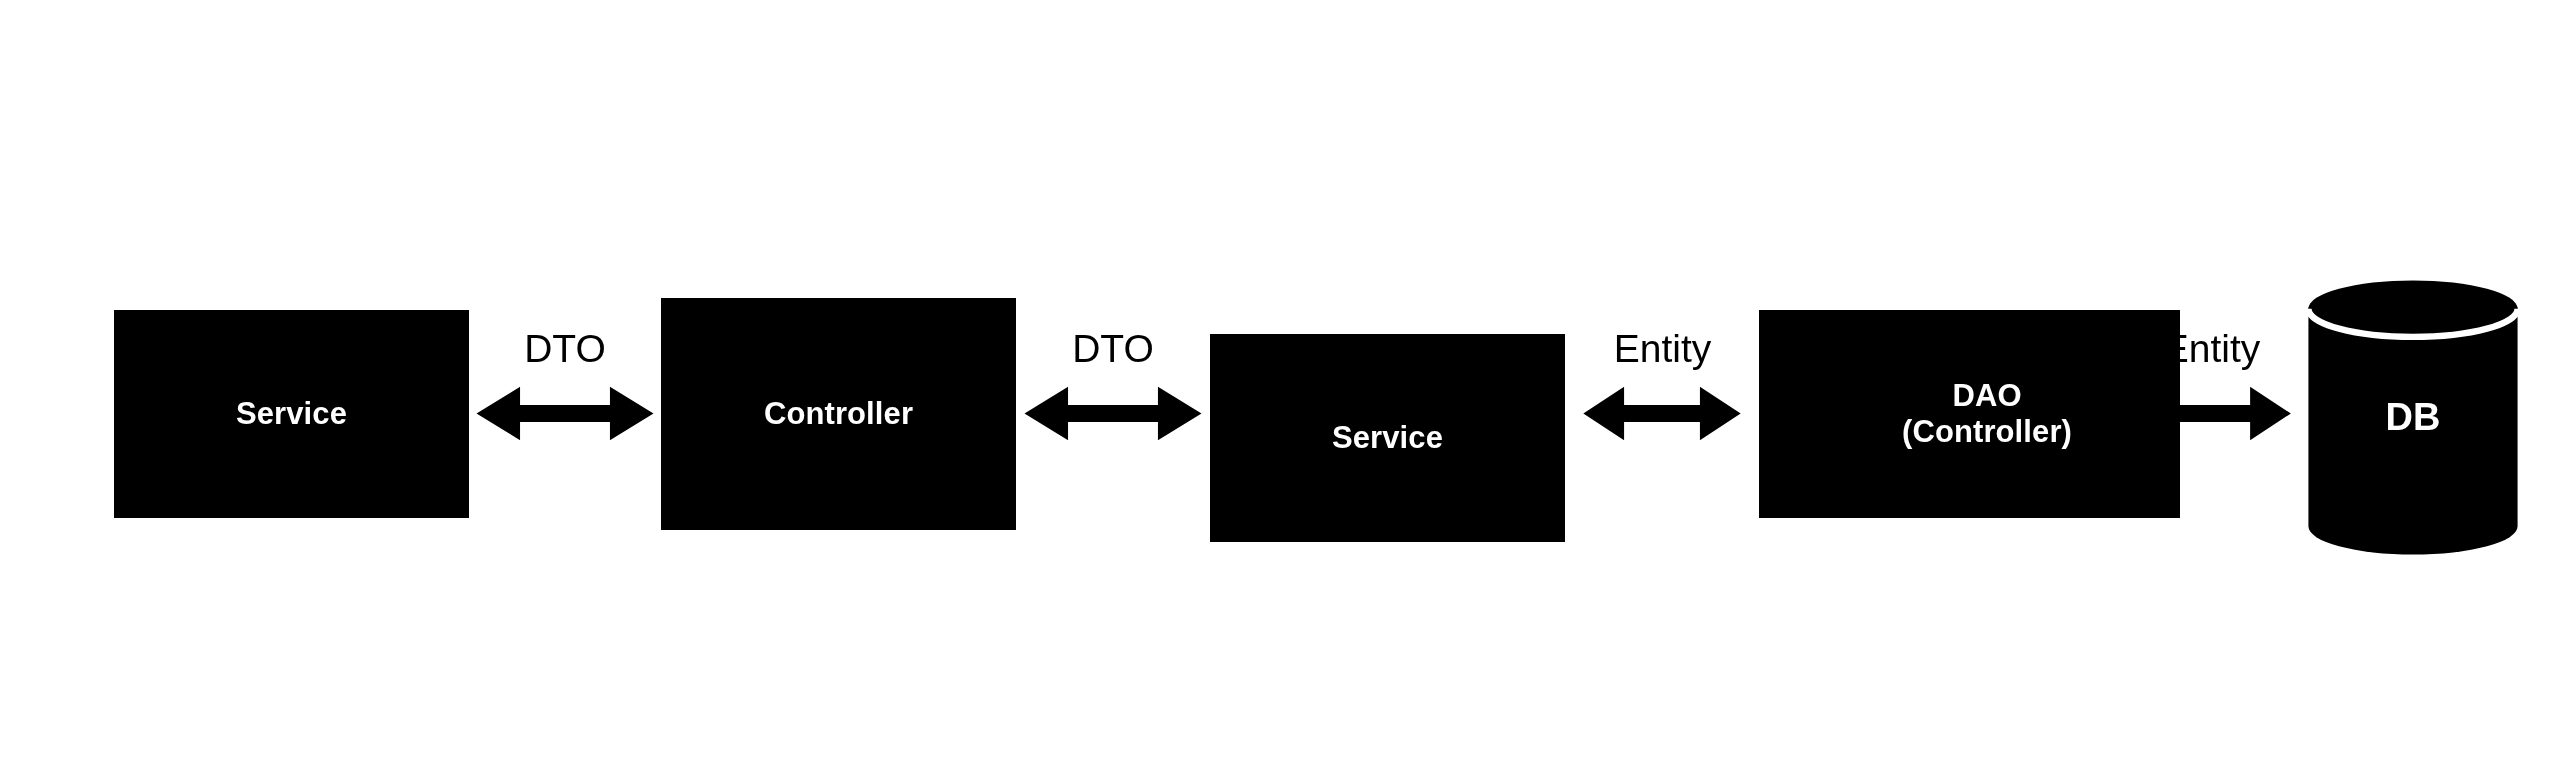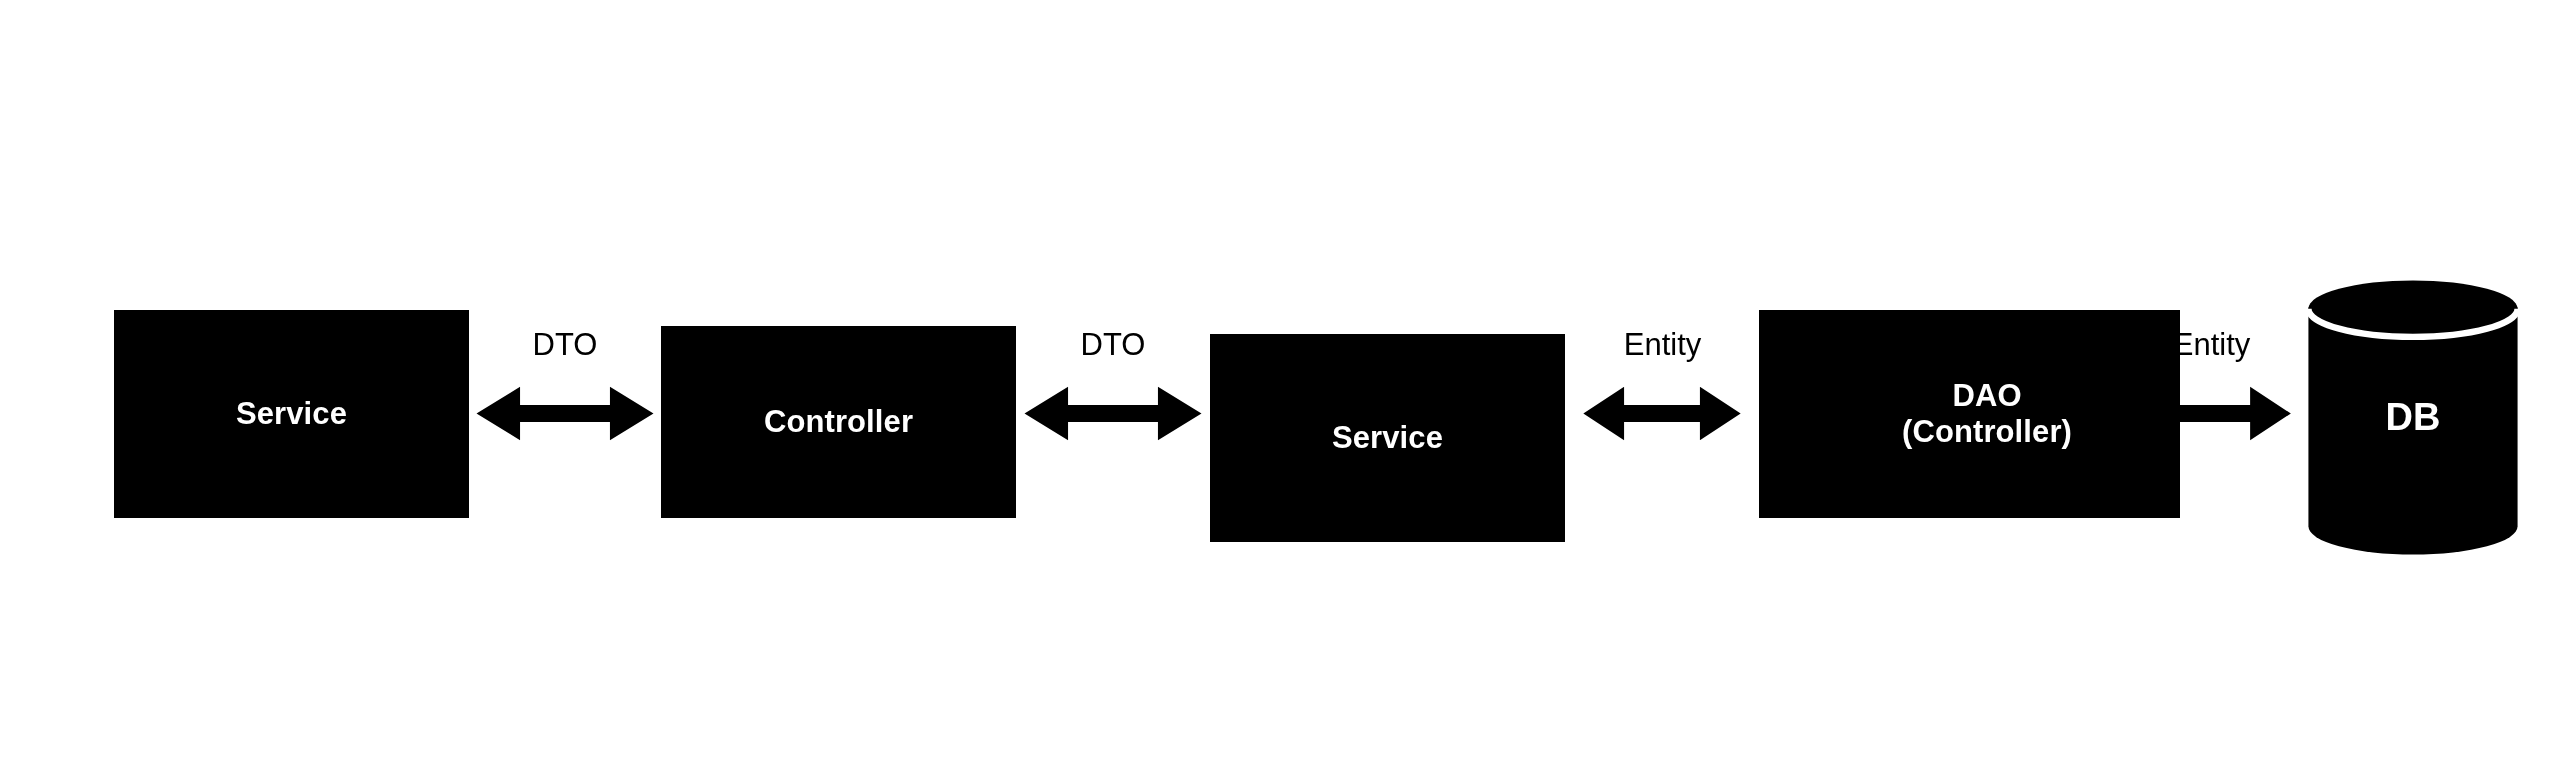--- a/index.html
+++ b/index.html
@@ -65,7 +65,7 @@
   .edge-label {
     position: absolute;
     text-align: center;
-    font-size: 31px;
+    font-size: 39px;
     font-weight: normal;
     color: #000000;
     white-space: nowrap;

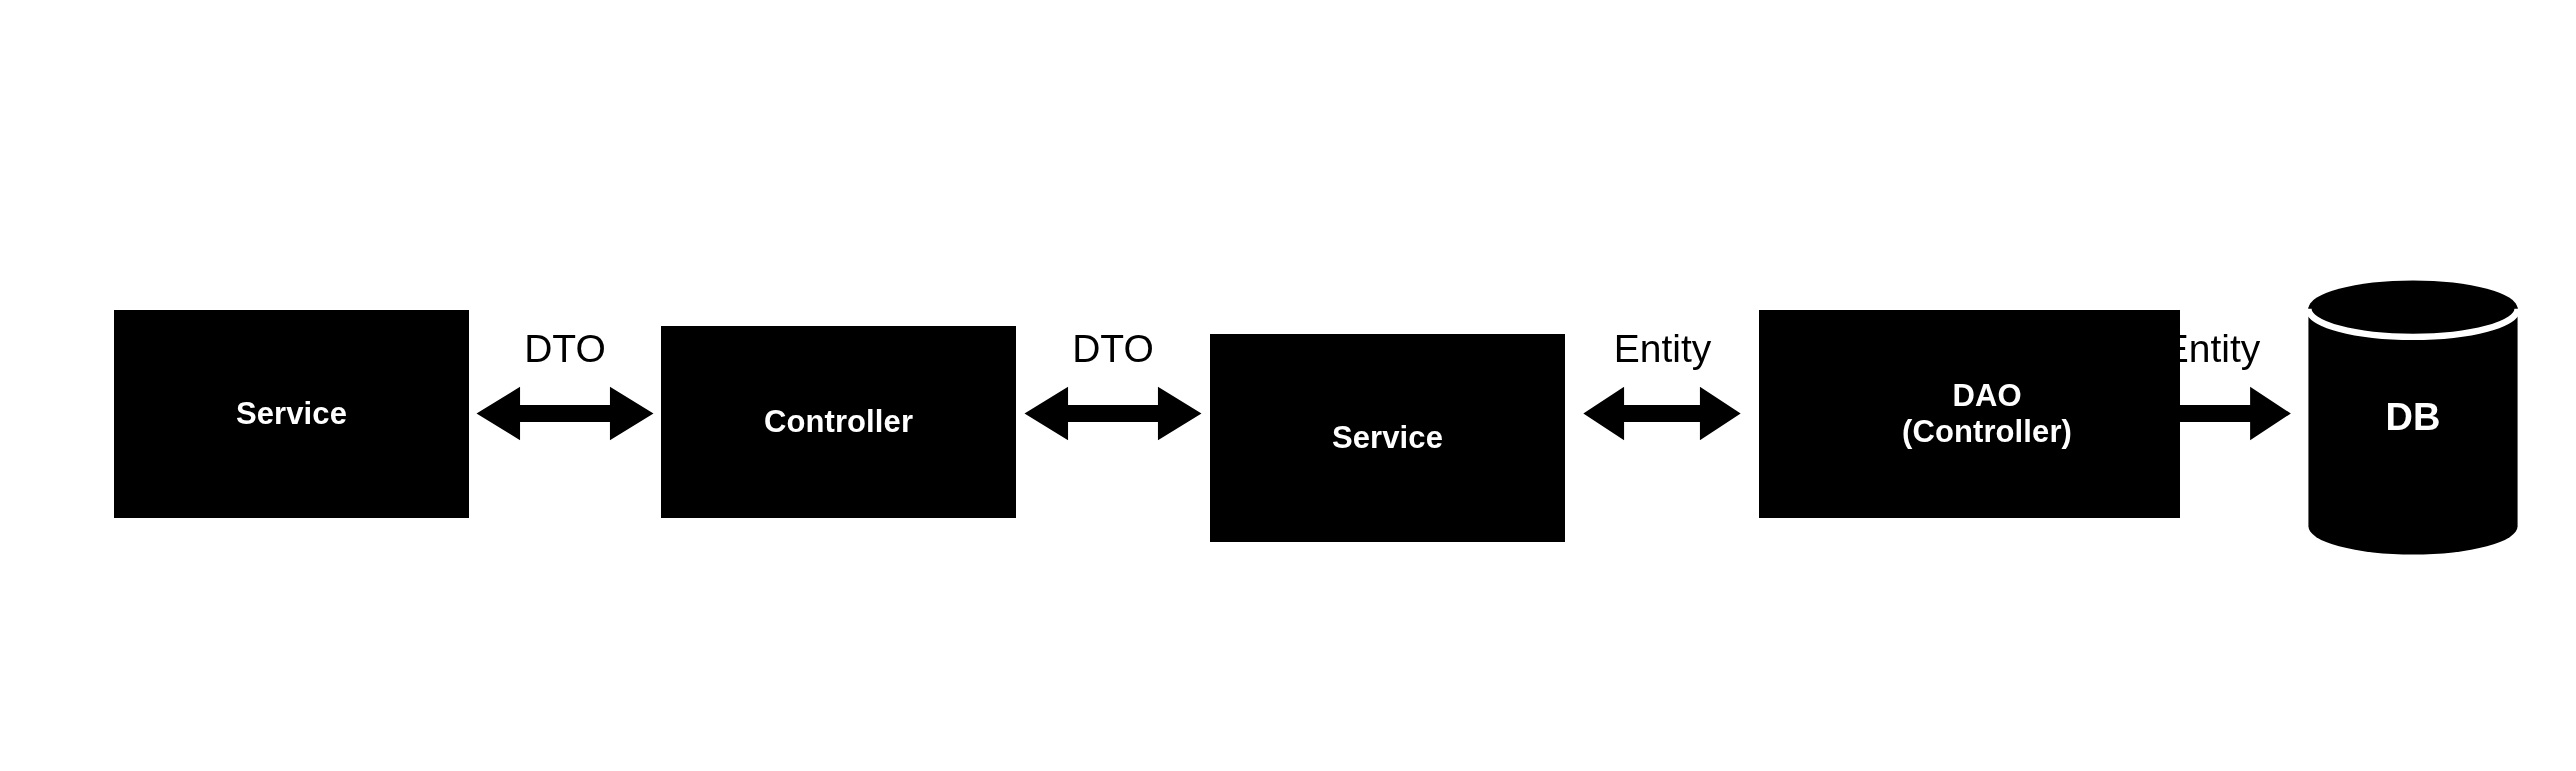--- a/index.html
+++ b/index.html
@@ -88,7 +88,7 @@
     </svg>
   </div>
 
-  <div class="node-box" style="left:661px; top:326px; width:355px; height:192px;">
+  <div class="node-box" style="left:661px; top:298px; width:355px; height:232px;">
     <span class="node-label">Controller</span>
   </div>
 

